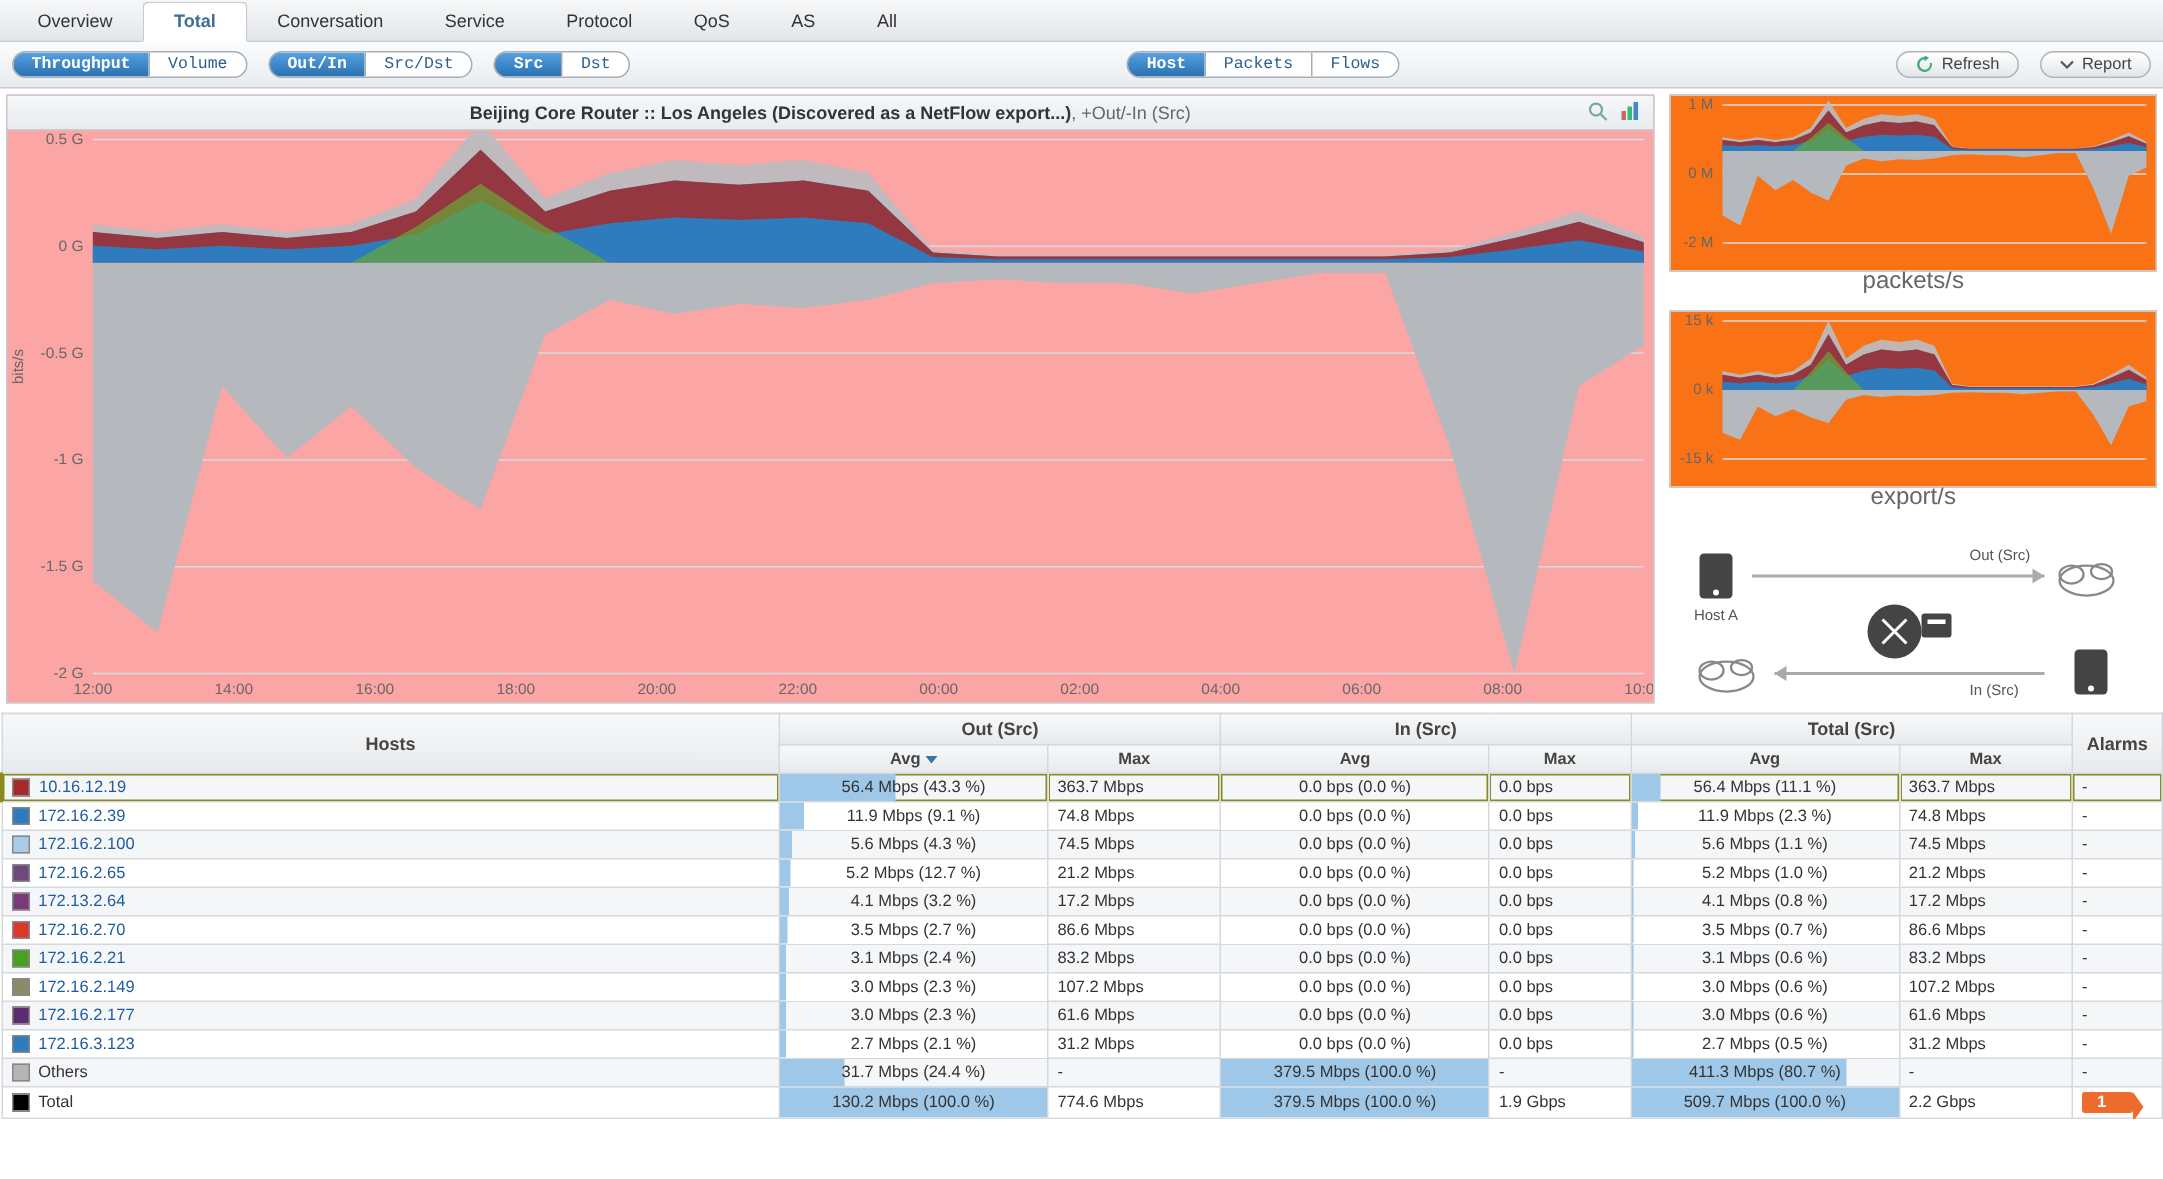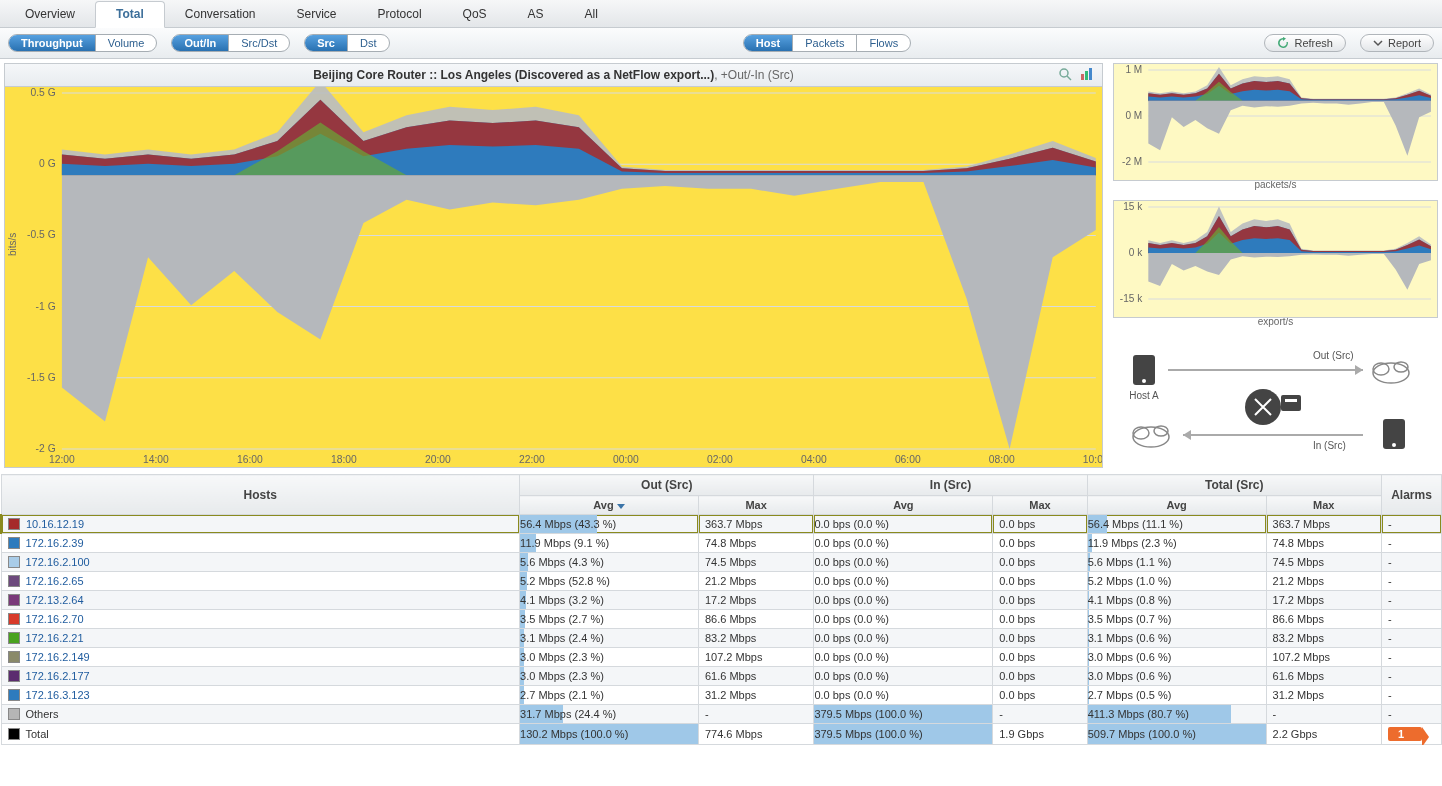--- a/index.html
+++ b/index.html
@@ -27,7 +27,7 @@
     background:linear-gradient(#fbfcfd,#e8ecef);
     border-bottom:1px solid #c6cbd0; gap:14px;
   }
-  .pill-group { display:inline-flex; border:1px solid #a6adb3; border-radius:12px; overflow:hidden; background:#fff;}
+  .pill-group { display:inline-flex; border:1px solid #a6adb3; border-radius:12px; overflow:hidden; background:#fff;font-family:Liberation Mono, monospace;}
   .pill { padding:2px 12px; cursor:pointer; color:#2d5f8f; border-right:1px solid #a6adb3;}
   .pill:last-child{border-right:none;}
   .pill.active { background:linear-gradient(#57a1e0,#2971b1); color:#fff; font-weight:600;}

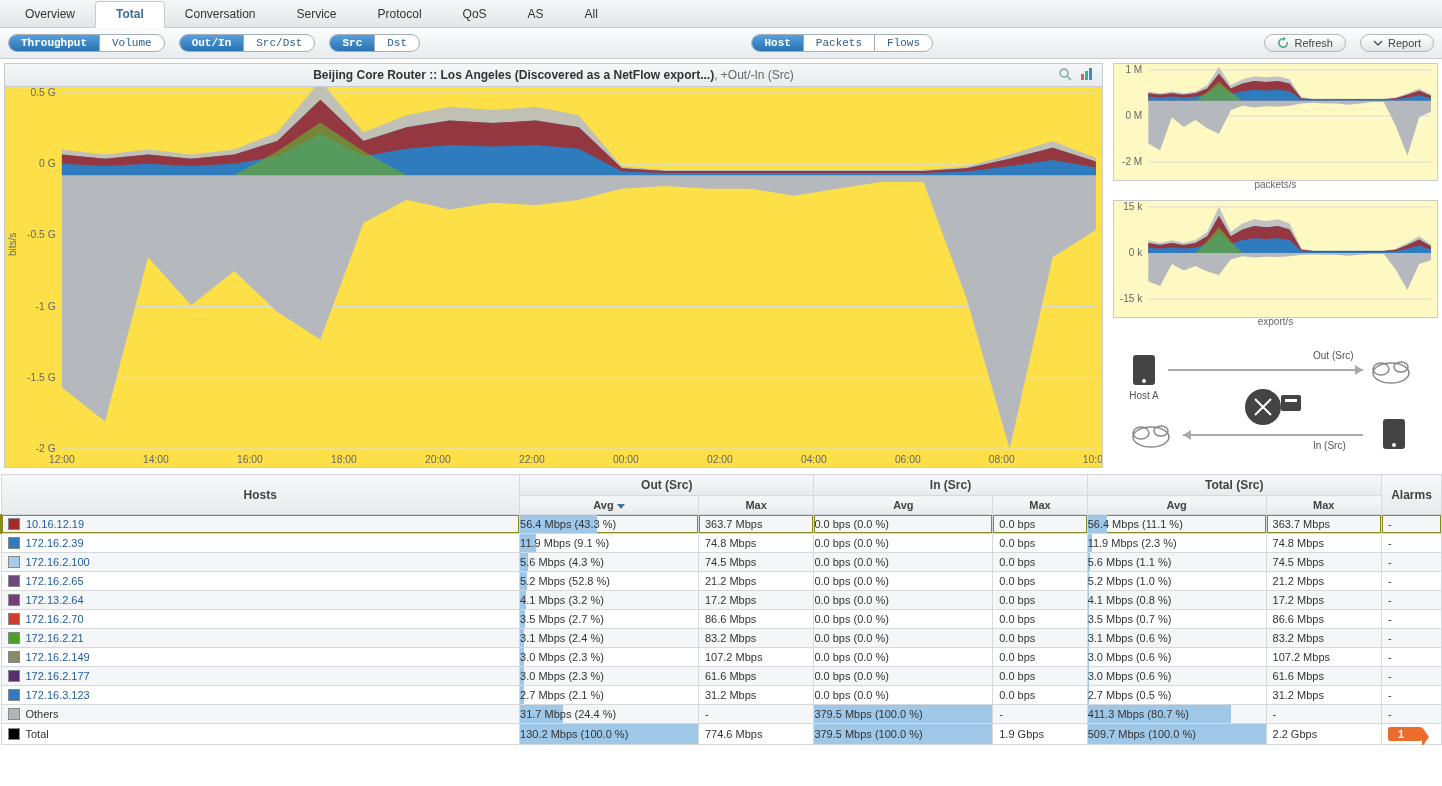--- a/index.html
+++ b/index.html
@@ -41,7 +41,7 @@
 
   
   .chart-row { display:flex; gap:10px; padding:4px 4px 0; }
-  .chart-main { flex:1; border:1px solid #c6cbd0; background:#fde047; position:relative;text-align:right; }
+  .chart-main { flex:1; border:1px solid #c6cbd0; background:#fca5a5; position:relative;text-align:right; }
   .chart-main-header{
     display:flex; align-items:center; justify-content:center; padding:4px 8px; font-size:12px;
     background:linear-gradient(#f5f7f9,#e8ecef); border-bottom:1px solid #c6cbd0; position:relative;

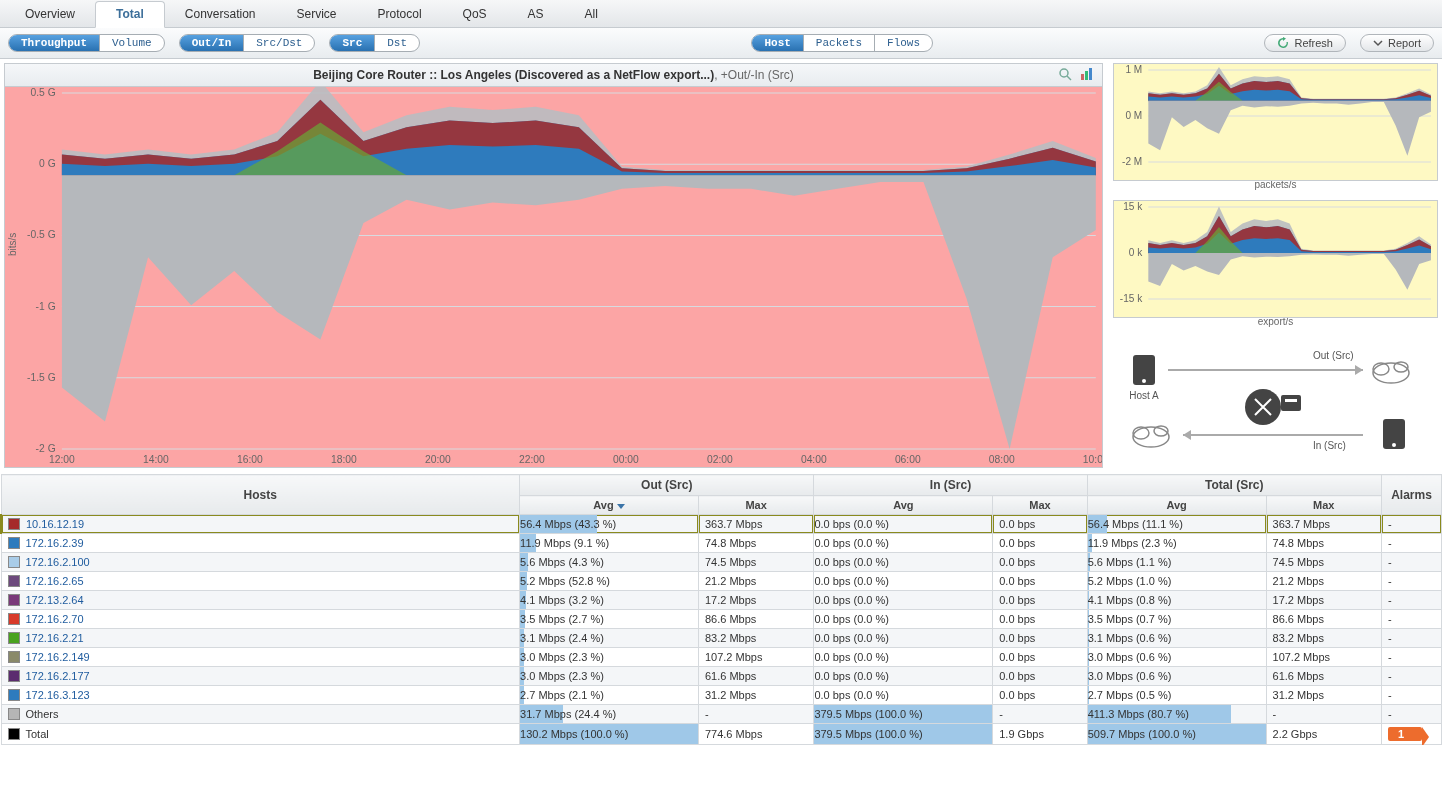--- a/index.html
+++ b/index.html
@@ -49,7 +49,7 @@
   .chart-main-header .sub{color:#666;}
   .chart-main-header .tools{position:absolute; right:8px; top:3px; display:flex; gap:8px;}
   .chart-side { width:325px; display:flex; flex-direction:column; gap:10px; }
-  .mini-chart { border:1px solid #c6cbd0; background:#fef9c3; height:118px; position:relative;}
+  .mini-chart { border:1px solid #c6cbd0; background:#f97316; height:118px; position:relative;}
   .mini-label{ text-align:center; font-size:10px; color:#666; margin-top:-2px;}
   .chart-svg{display:block;}
 

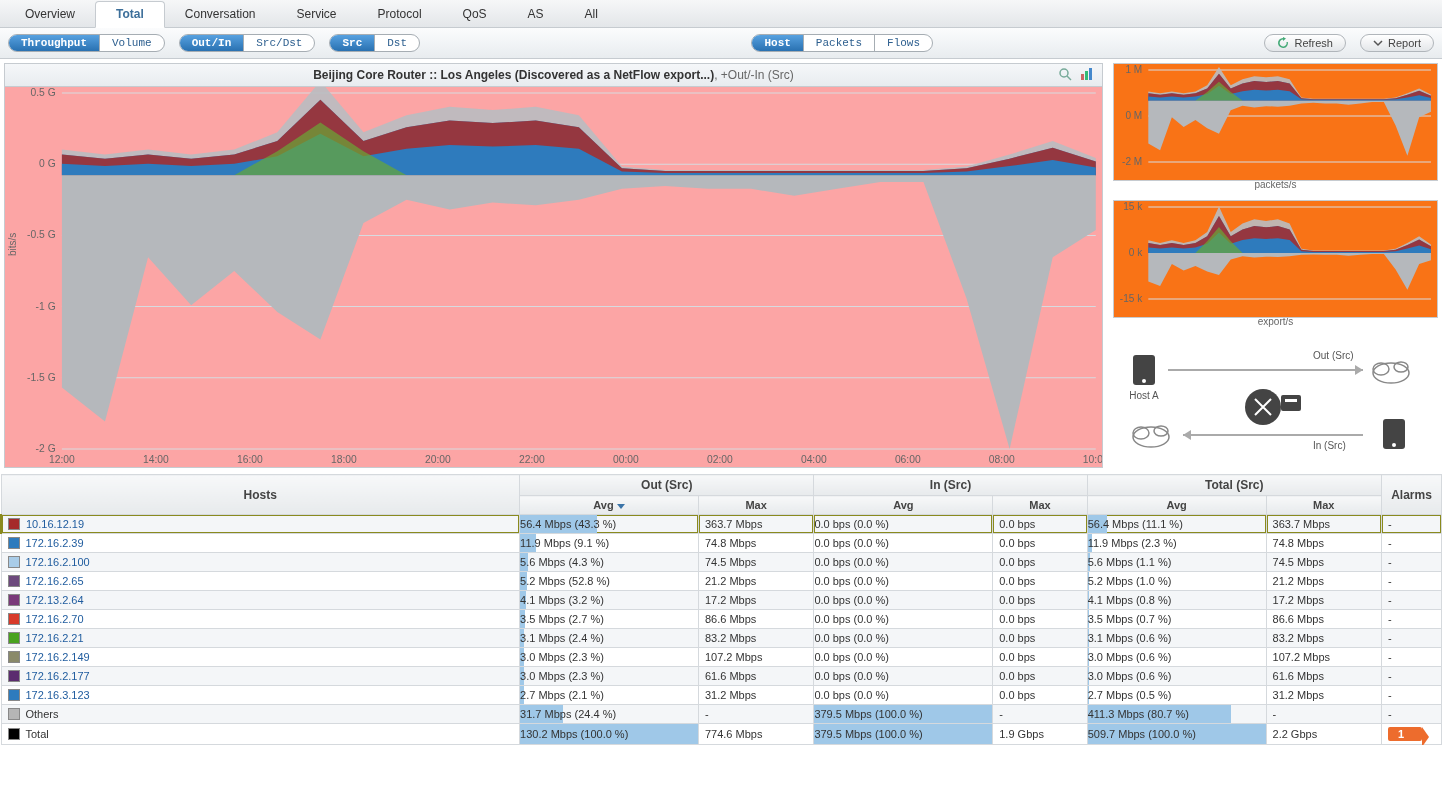--- a/index.html
+++ b/index.html
@@ -50,7 +50,7 @@
   .chart-main-header .tools{position:absolute; right:8px; top:3px; display:flex; gap:8px;}
   .chart-side { width:325px; display:flex; flex-direction:column; gap:10px; }
   .mini-chart { border:1px solid #c6cbd0; background:#f97316; height:118px; position:relative;}
-  .mini-label{ text-align:center; font-size:10px; color:#666; margin-top:-2px;}
+  .mini-label{ text-align:center; font-size:16px; color:#666; margin-top:-2px;}
   .chart-svg{display:block;}
 
   .diagram { height:118px; position:relative; font-size:11px; color:#555;}

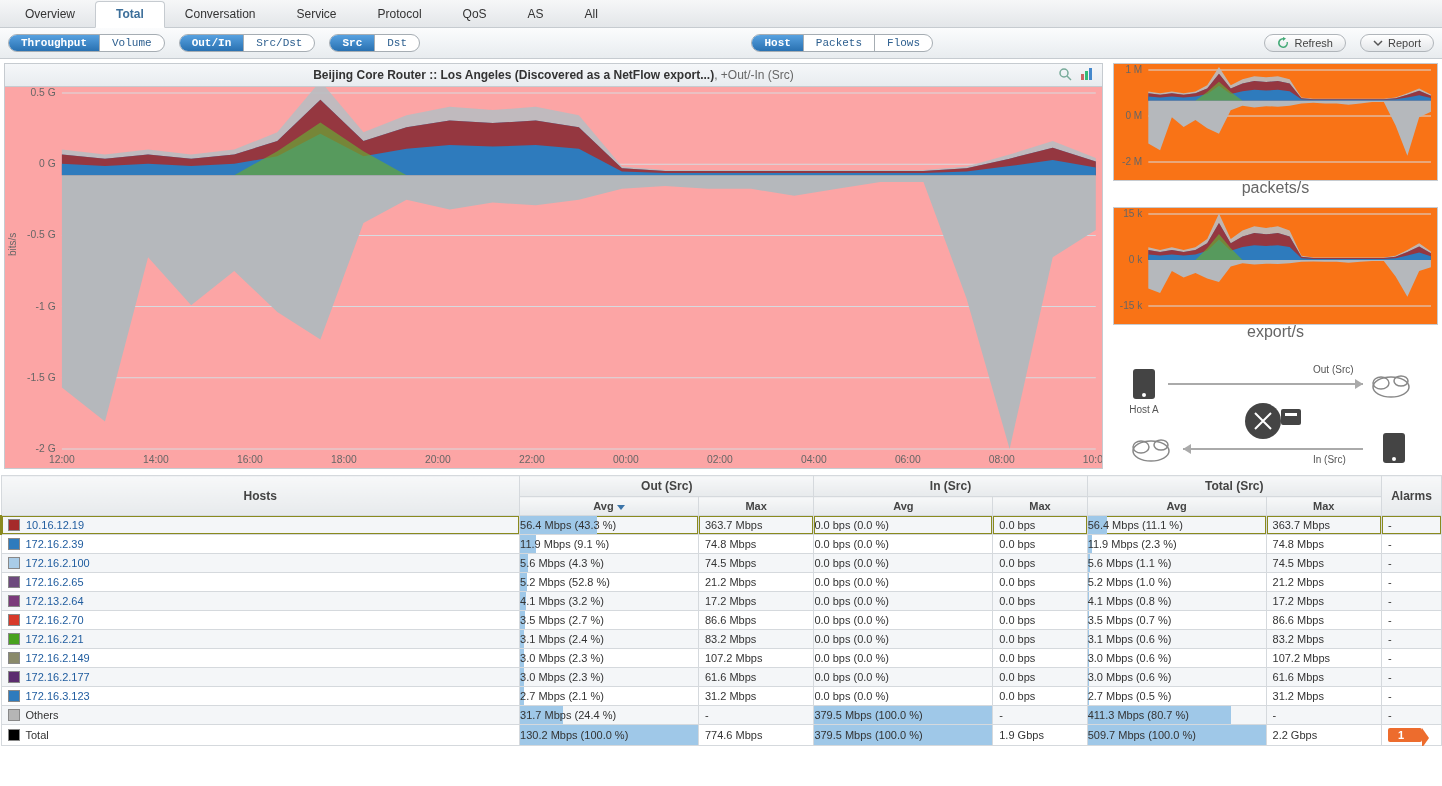--- a/index.html
+++ b/index.html
@@ -68,7 +68,7 @@
   .data-table tbody tr:nth-child(odd) td{ background:#f4f6f8; }
   .data-table td.avg-cell{position:relative; padding:0;}
   .avg-bar{position:absolute; left:0; top:0; bottom:0; background:#9fc8e8;}
-  .avg-text{position:relative; padding:0 0;}
+  .avg-text{position:relative; text-align:center; padding:0 0;}
   .host-cell{display:flex; align-items:center; gap:6px;}
   .sw{width:12px;height:12px;border:1px solid #888; flex:0 0 12px;}
   .host-link{color:#1e5b9e; text-decoration:none;}

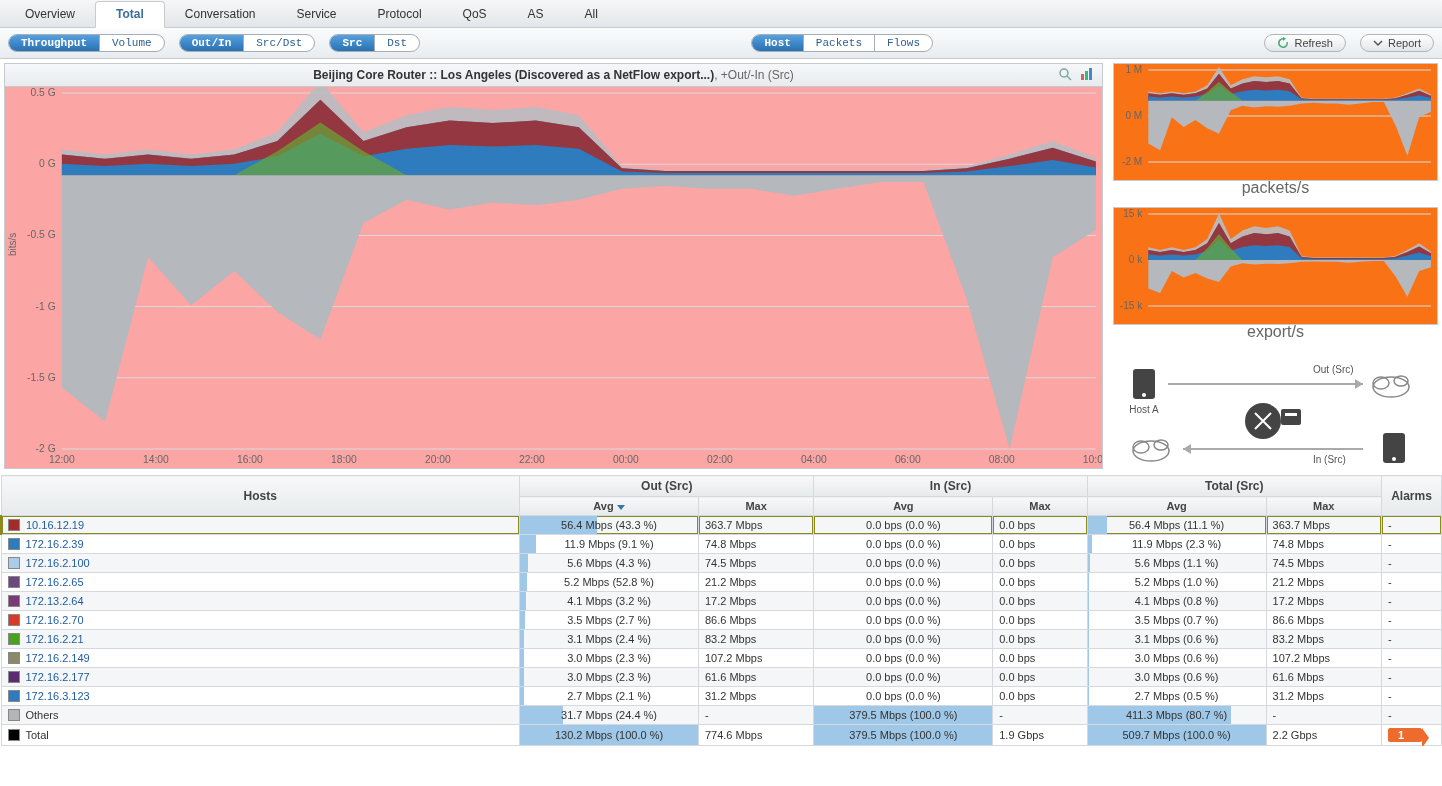--- a/index.html
+++ b/index.html
@@ -367,7 +367,7 @@
         </td>
         <td class="avg-cell">
           <div class="avg-bar" style="width:4%"></div>
-          <div class="avg-text">5.2 Mbps (52.8 %)</div>
+          <div class="avg-text">5.2 Mbps (12.7 %)</div>
         </td>
         <td class="num">21.2 Mbps</td>
         <td class="avg-cell">

